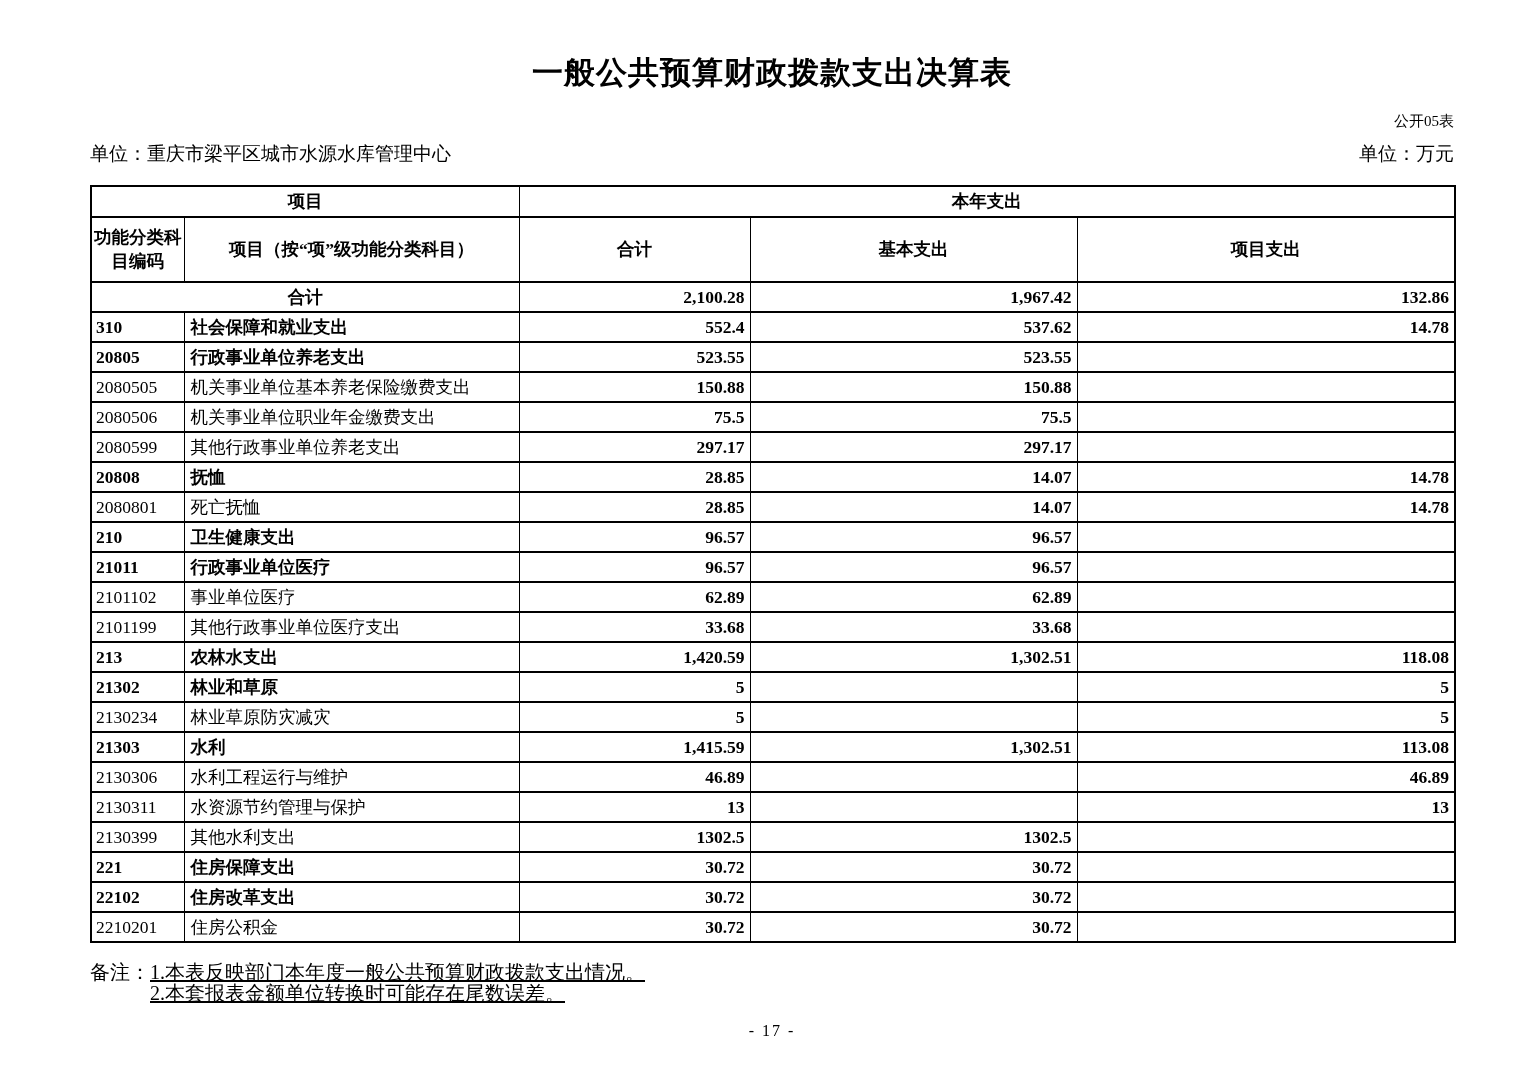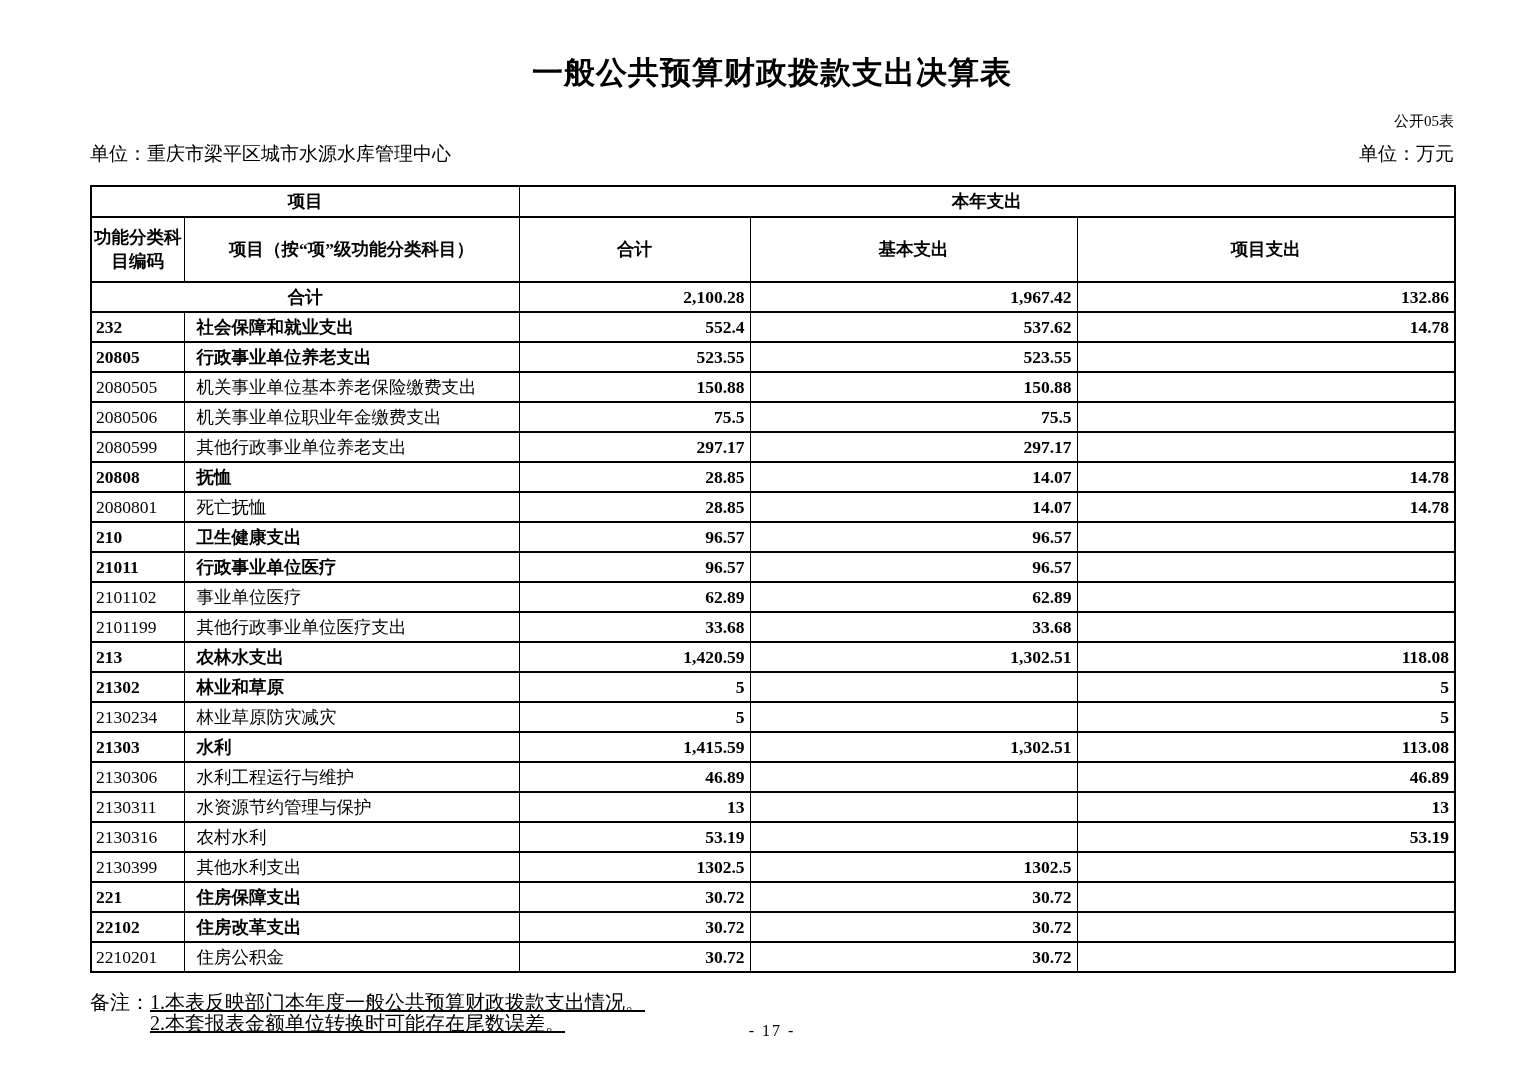--- a/index.html
+++ b/index.html
@@ -144,7 +144,7 @@
           <td class="amount-cell">132.86</td>
         </tr>
         <tr class="bold">
-          <td class="code-cell">232</td>
+          <td class="code-cell">310</td>
           <td class="name-cell">社会保障和就业支出</td>
           <td class="amount-cell">552.4</td>
           <td class="amount-cell">537.62</td>

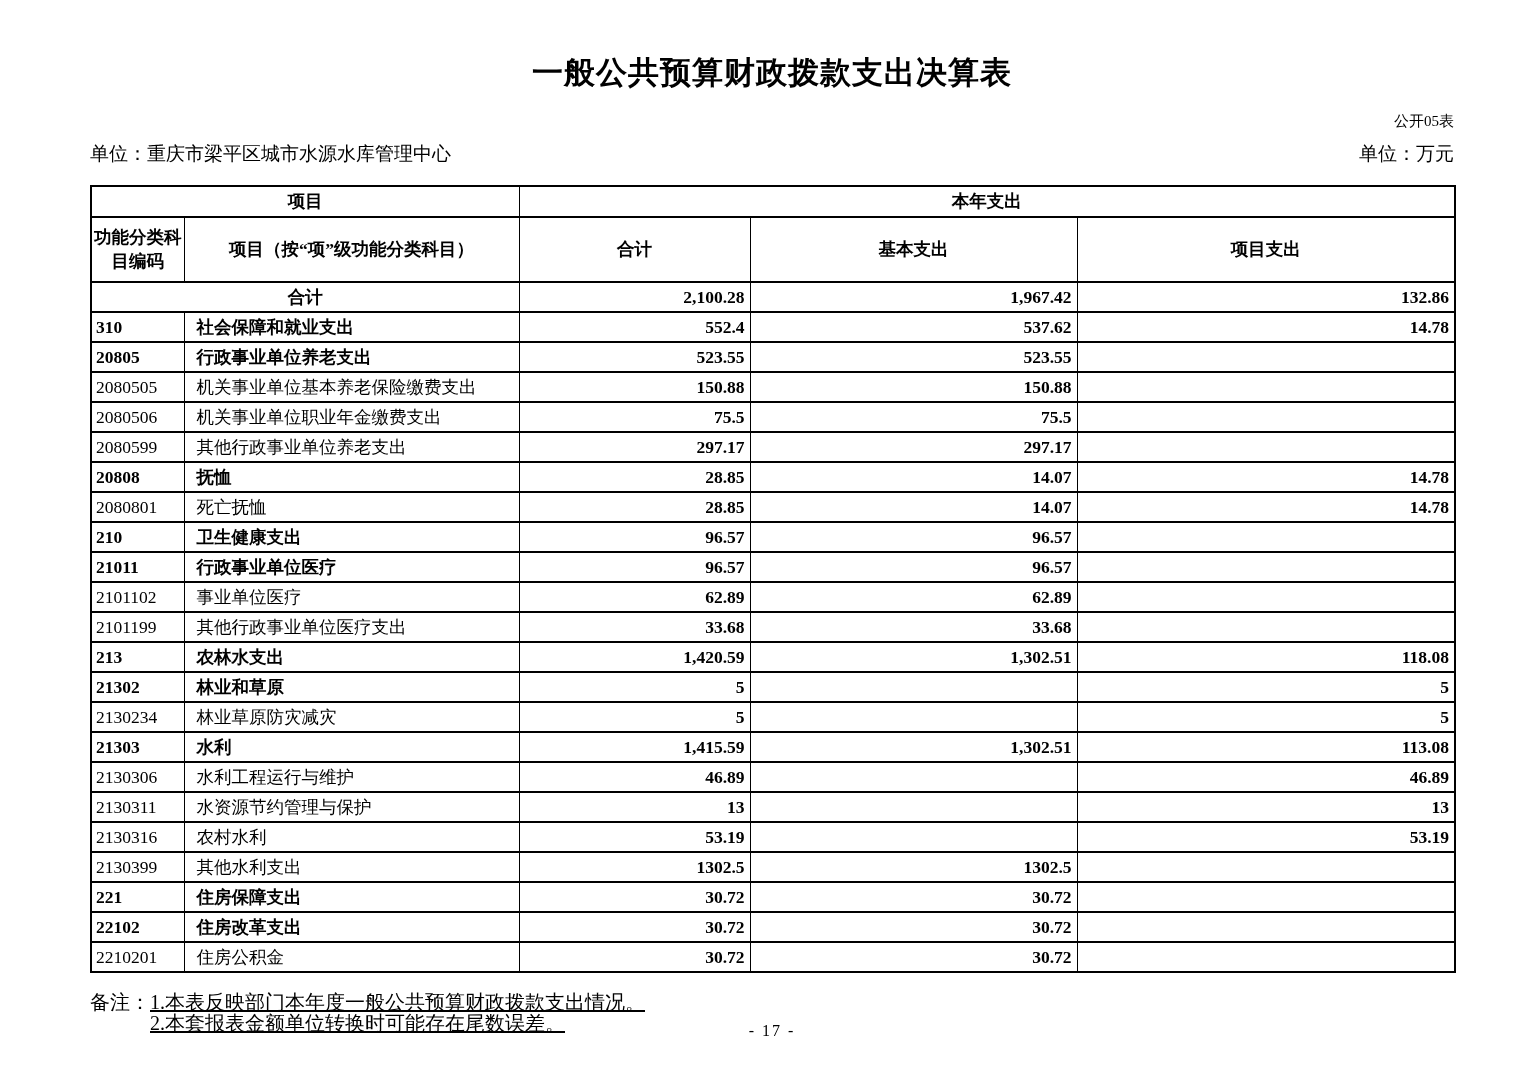--- a/index.html
+++ b/index.html
@@ -71,7 +71,7 @@
   }
   td.name-cell {
     text-align: left;
-    padding-left: 12px;
+    padding-left: 6px;
     font-weight: normal;
   }
   td.name-cell.center {

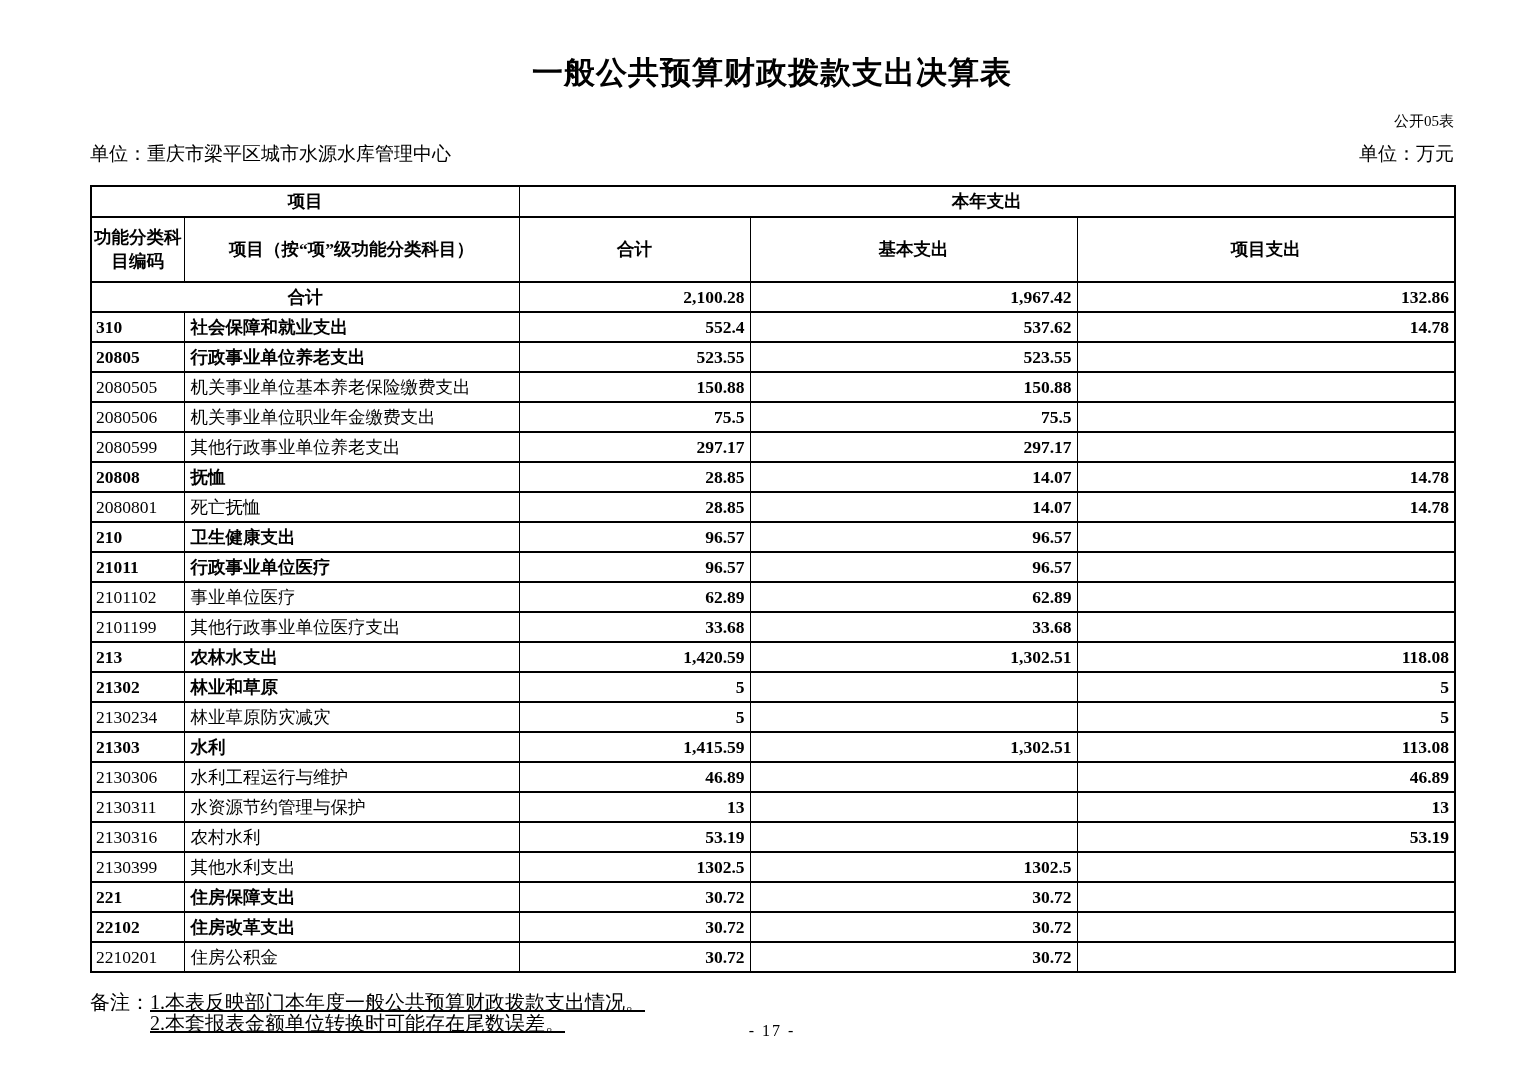--- a/index.html
+++ b/index.html
@@ -263,13 +263,6 @@
           <td class="amount-cell">13</td>
         </tr>
         <tr>
-          <td class="code-cell">2130316</td>
-          <td class="name-cell">农村水利</td>
-          <td class="amount-cell">53.19</td>
-          <td class="amount-cell"></td>
-          <td class="amount-cell">53.19</td>
-        </tr>
-        <tr>
           <td class="code-cell">2130399</td>
           <td class="name-cell">其他水利支出</td>
           <td class="amount-cell">1302.5</td>

